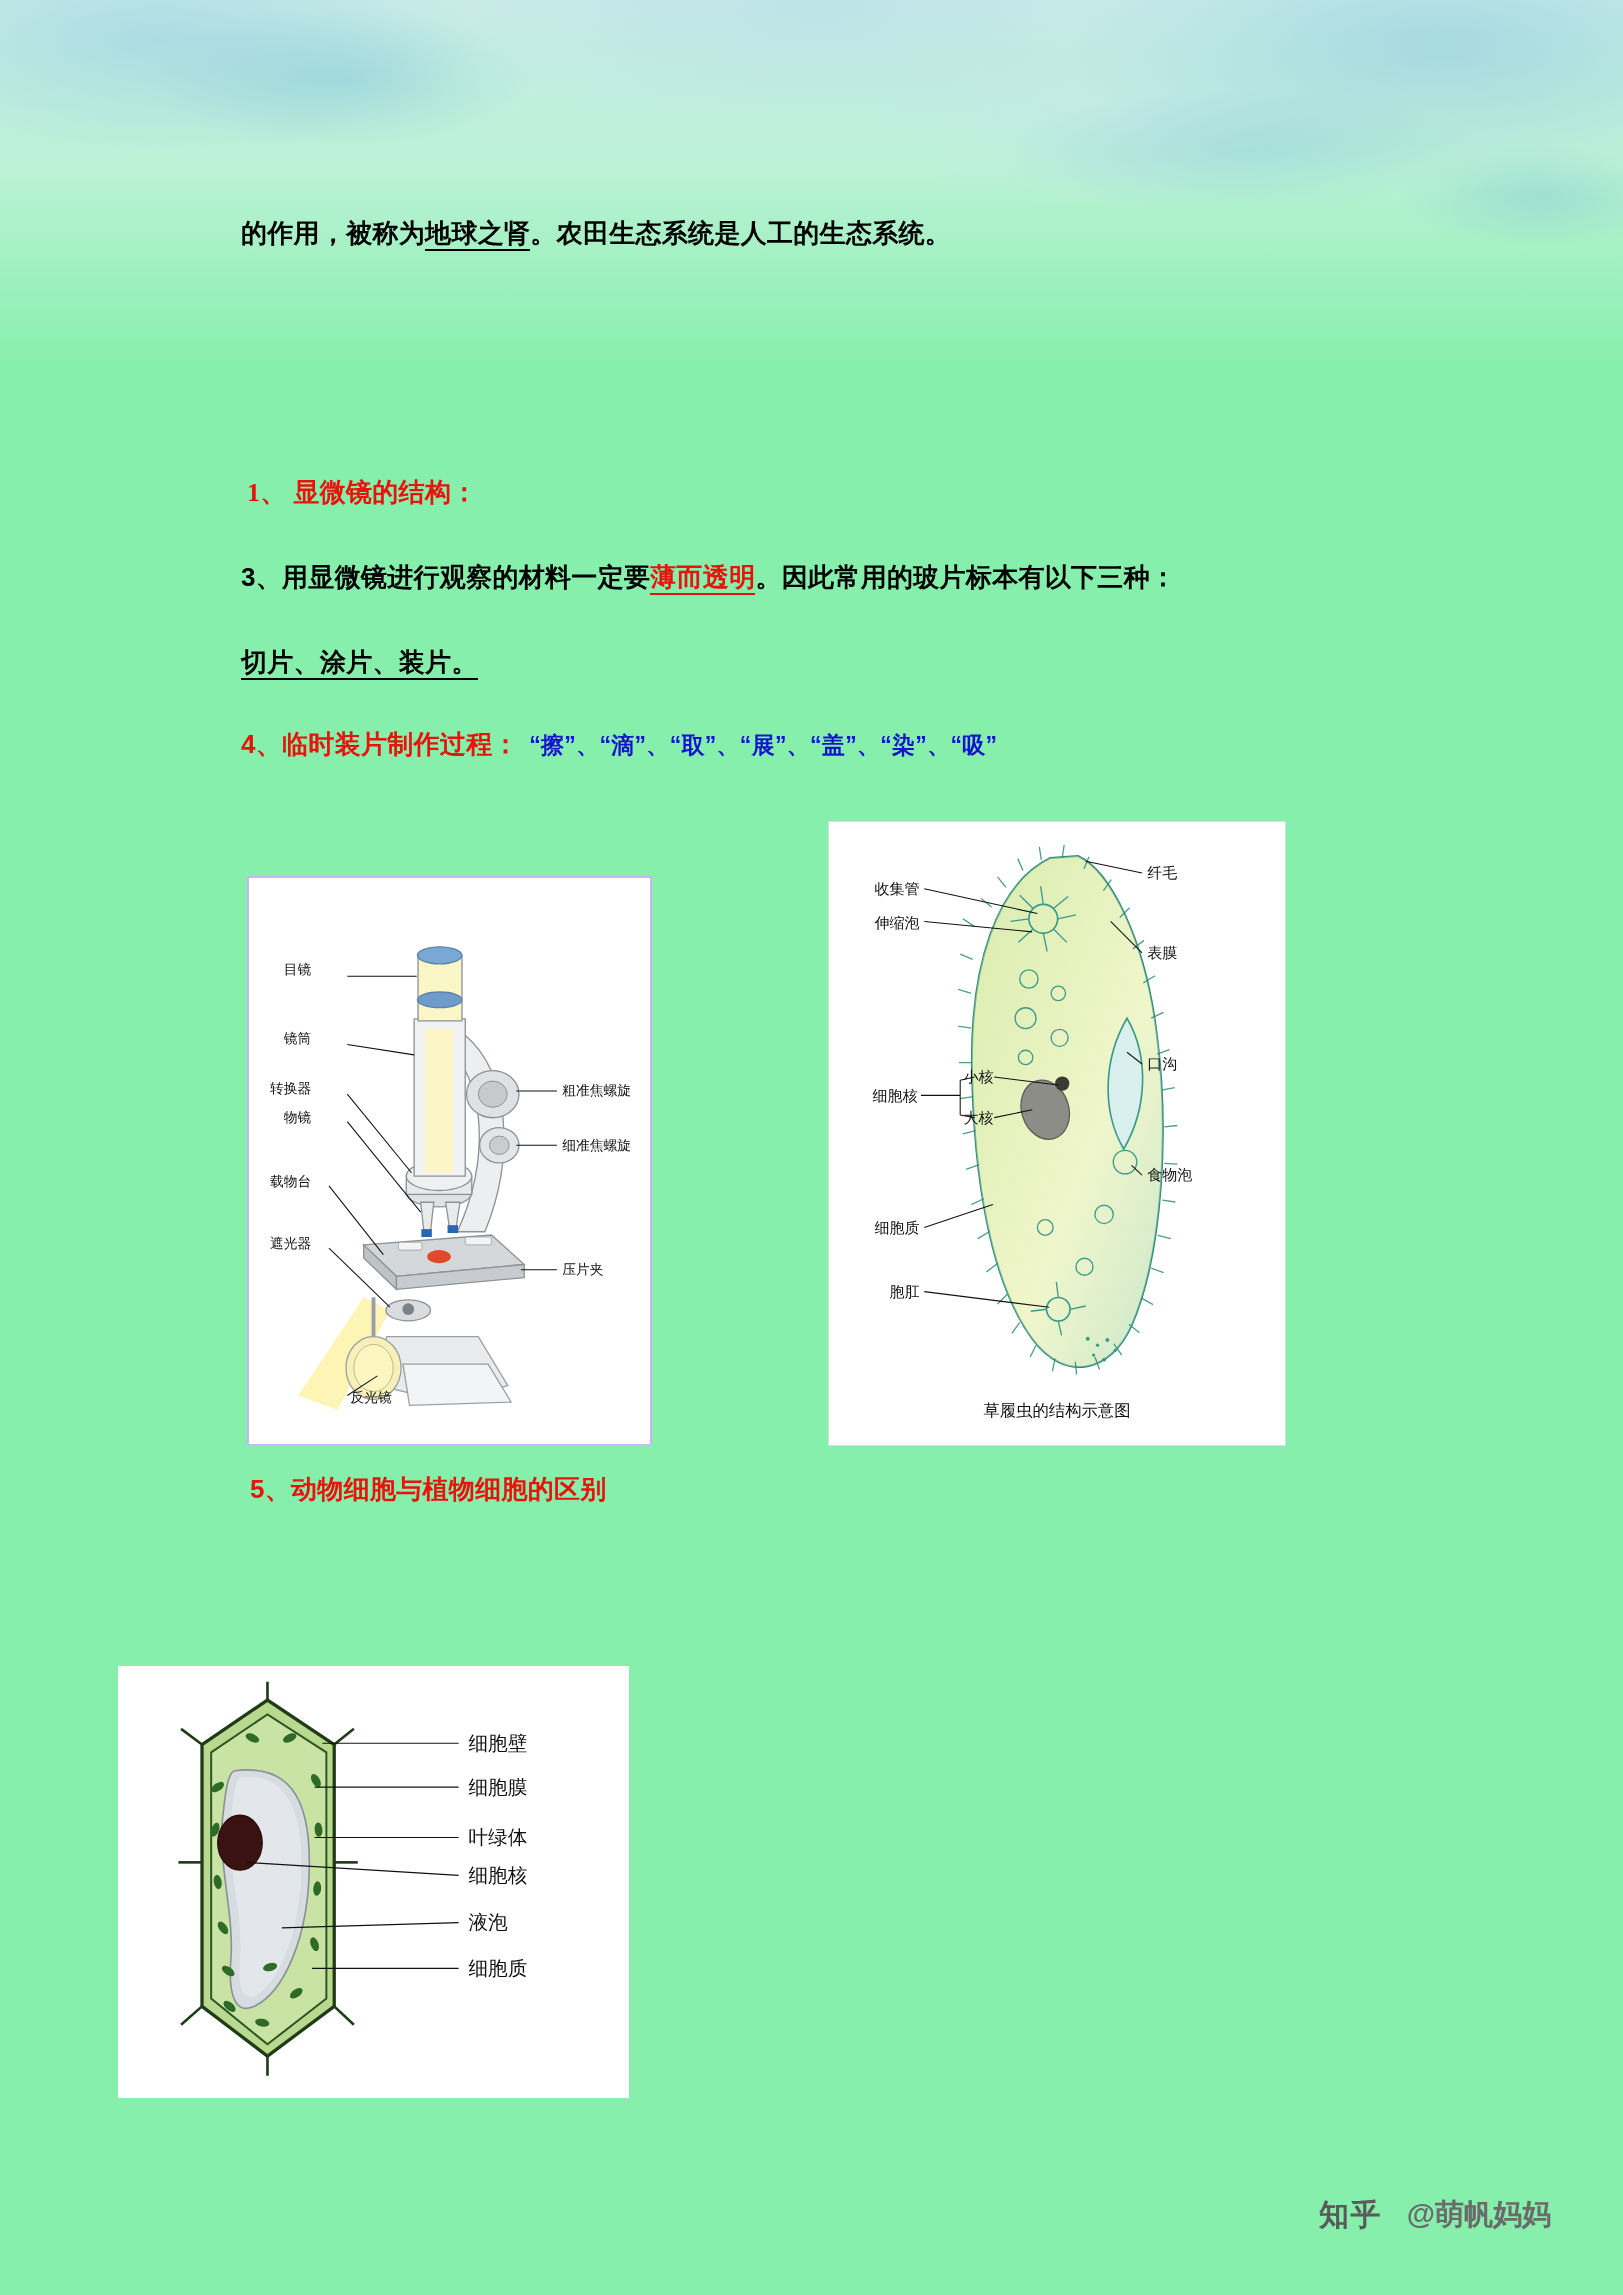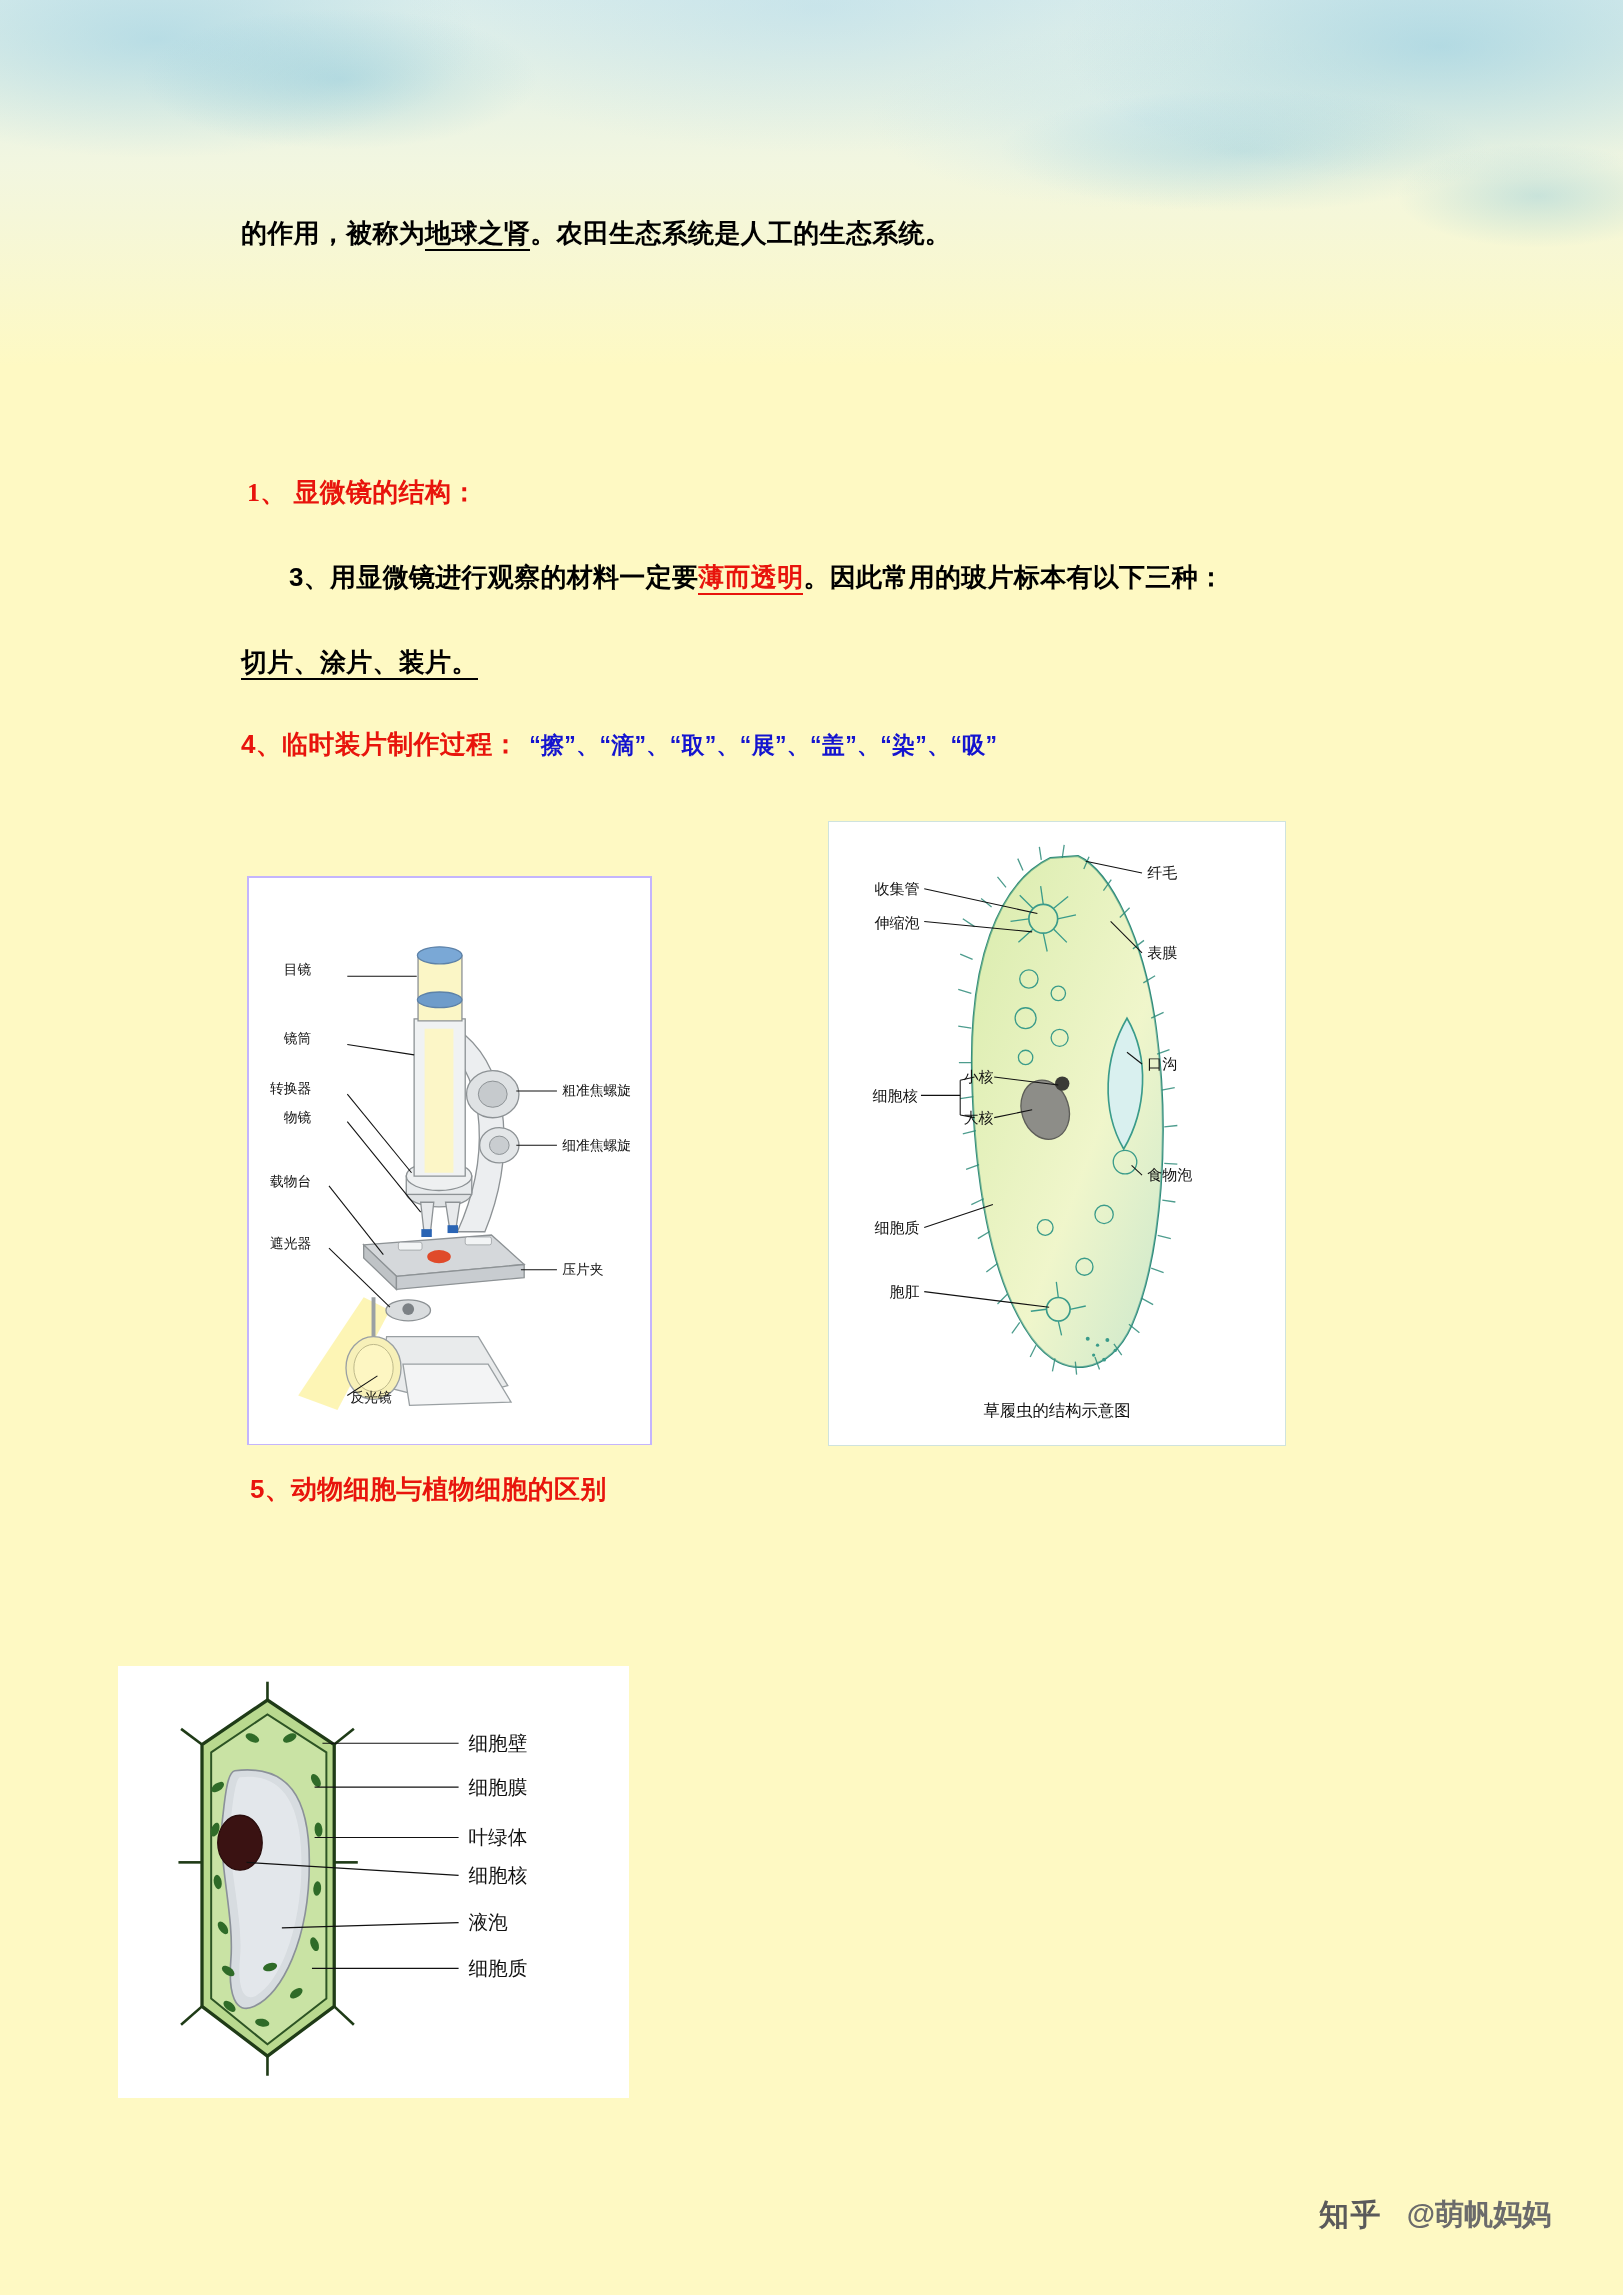--- a/index.html
+++ b/index.html
@@ -14,7 +14,7 @@
     position: relative;
     width: 1623px;
     height: 2295px;
-    background: #fef9c3;
+    background: #86efac;
     overflow: hidden;
   }
   

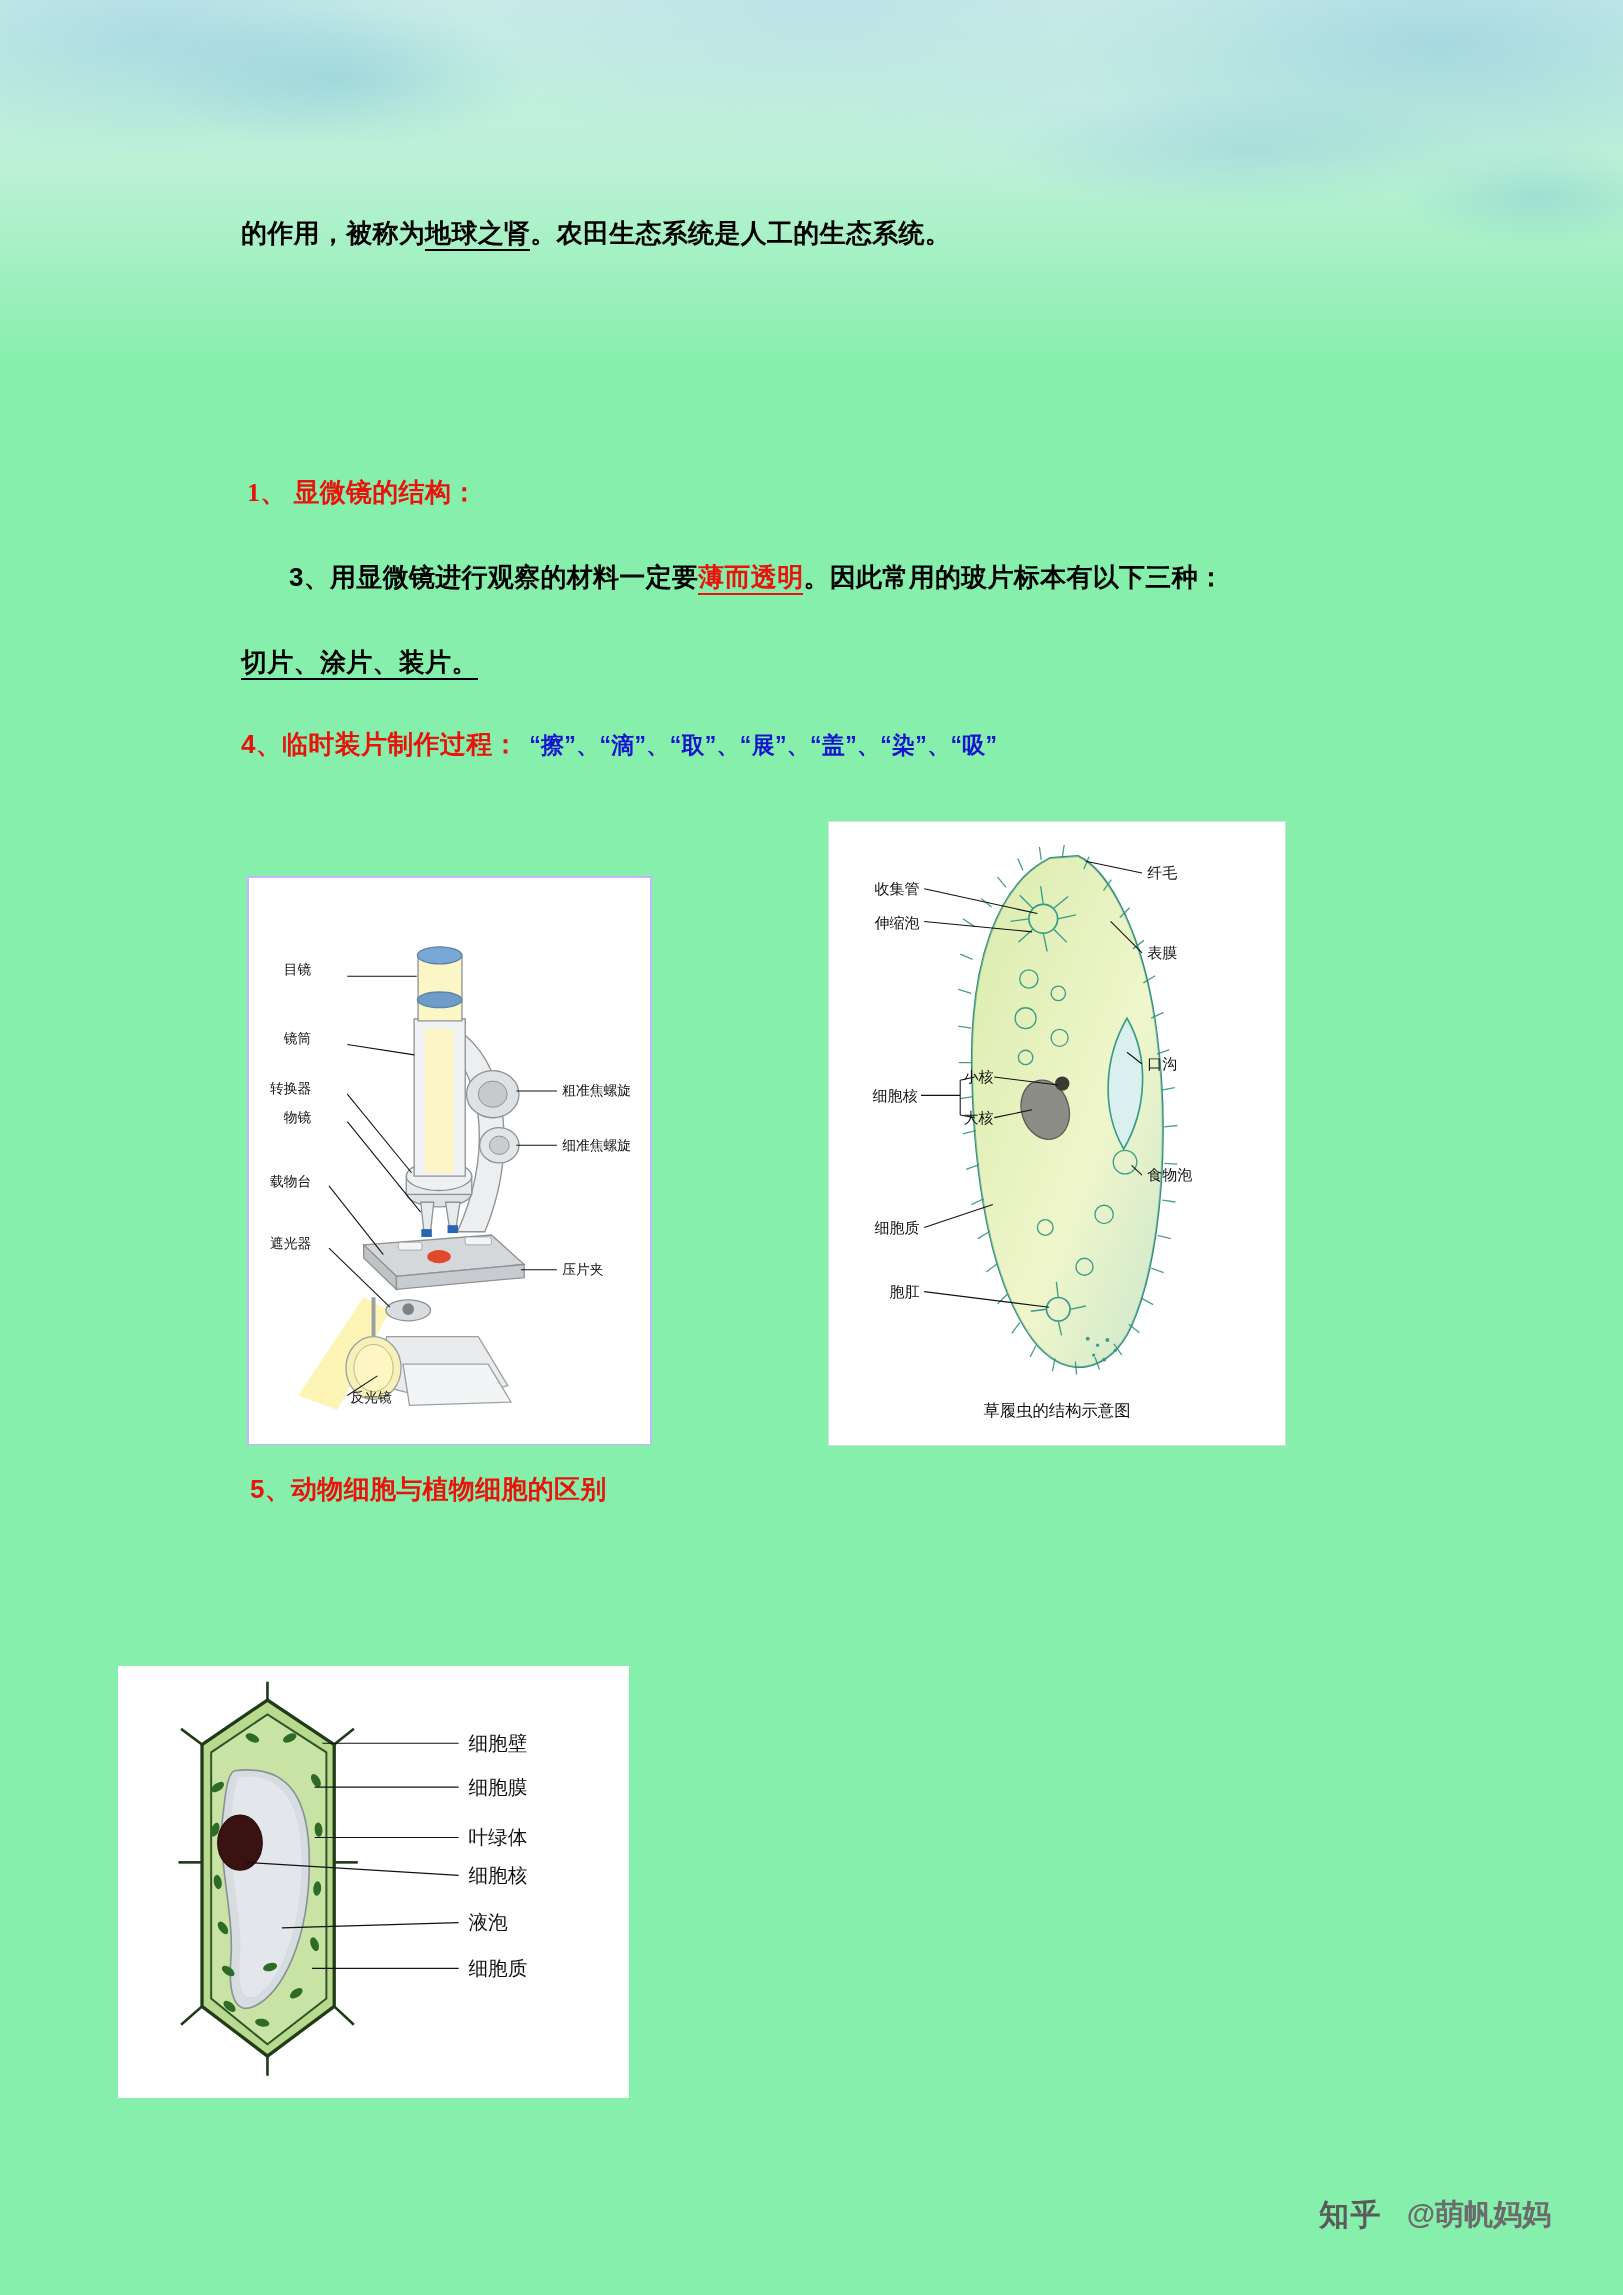--- a/index.html
+++ b/index.html
@@ -141,7 +141,7 @@
 
     <div class="txt red" style="left:247px; top:475px;font-family:Liberation Serif, serif;">1、  显微镜的结构：</div>
 
-    <div class="txt line-black" style="left:241px; top:560px;margin-left:48px;">
+    <div class="txt line-black" style="left:241px; top:560px;">
       <span>3、用显微镜进行观察的材料一定要</span><span class="u-red">薄而透明</span><span>。因此常用的玻片标本有以下三种：</span>
     </div>
     <div class="txt line-black" style="left:241px; top:645px;">

